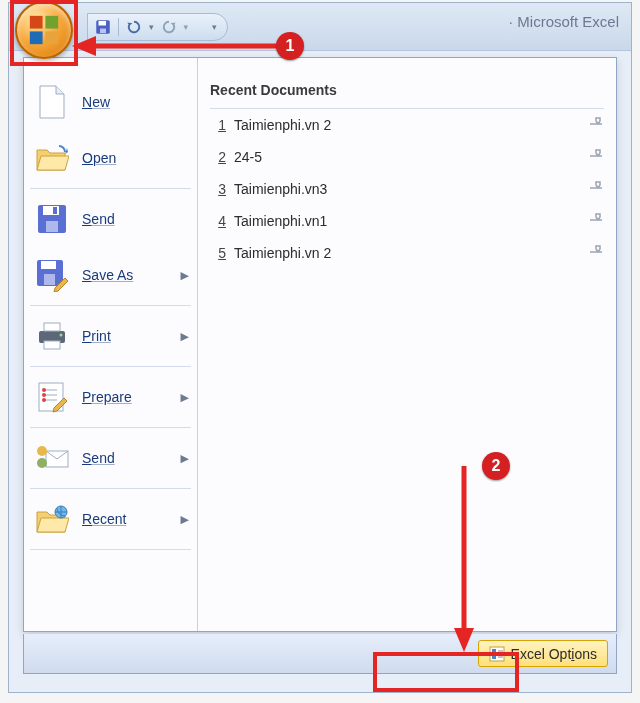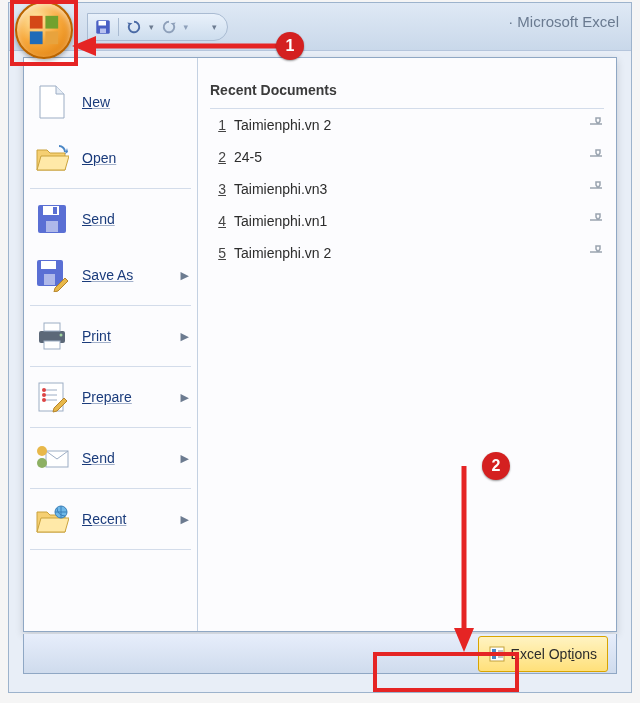--- a/index.html
+++ b/index.html
@@ -130,7 +130,7 @@
     padding: 0 8px; gap:8px;
   }
   .btn {
-    height:36px;
+    height:27px;
     padding:0 10px;
     display:flex;align-items:center;gap:6px;
     background: linear-gradient(#f8fbff,#dbe6f4);

